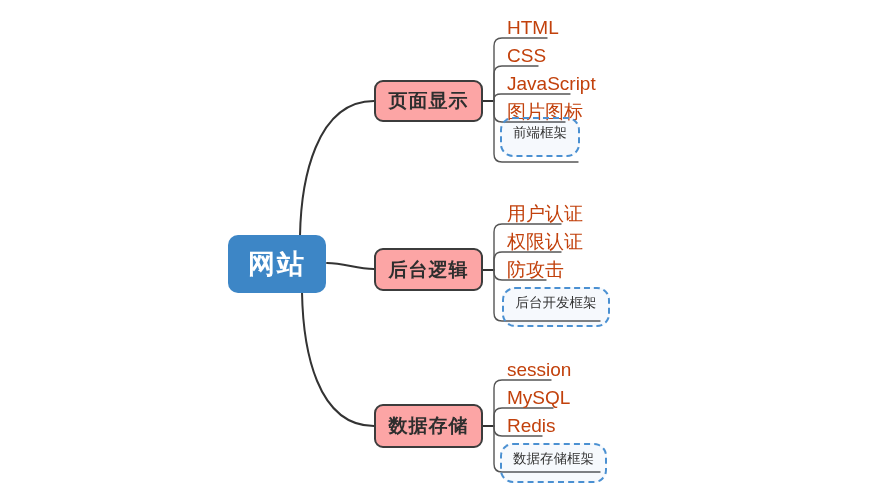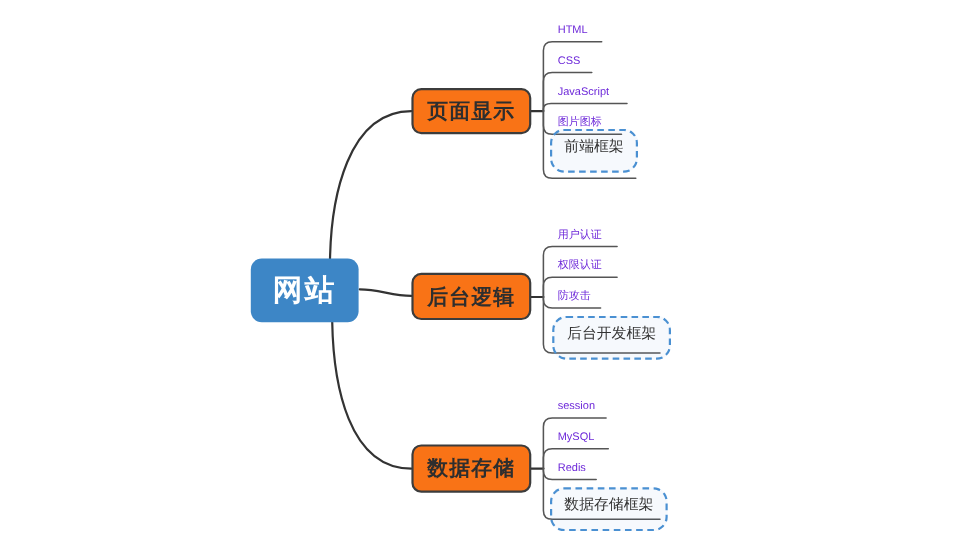--- a/index.html
+++ b/index.html
@@ -24,7 +24,7 @@
   }
   .leaf-topic{
     position:absolute;left:507px;height:17px;line-height:17px;
-    color:#6d28d9;font-size:10px;white-space:nowrap;
+    color:#c2410c;font-size:19px;white-space:nowrap;
   }
   .boundary-box{
     position:absolute;border:2px dashed #4a90d2;border-radius:13px;

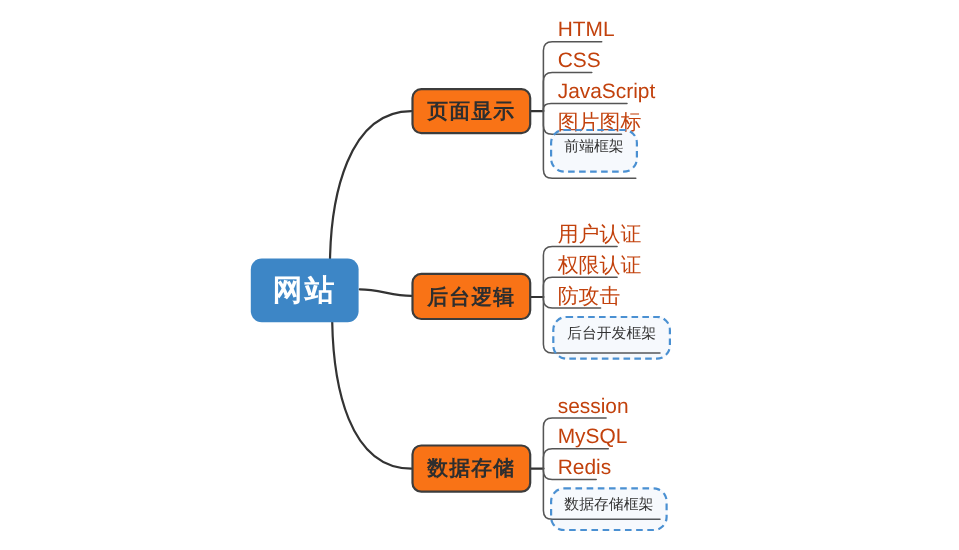--- a/index.html
+++ b/index.html
@@ -17,7 +17,7 @@
   }
   .branch-topic{
     position:absolute;left:374px;width:109px;
-    background:#f97316;border:2px solid #3c3c3c;border-radius:9px;
+    background:#fca5a5;border:2px solid #3c3c3c;border-radius:9px;
     display:flex;align-items:center;justify-content:center;
     color:#2e2e2e;font-size:19px;font-weight:bold;letter-spacing:1px;
     box-sizing:border-box;

